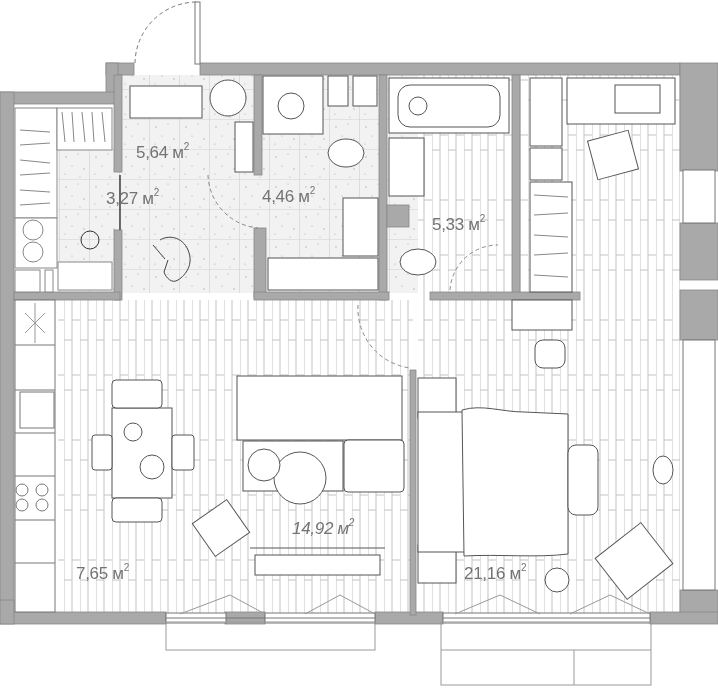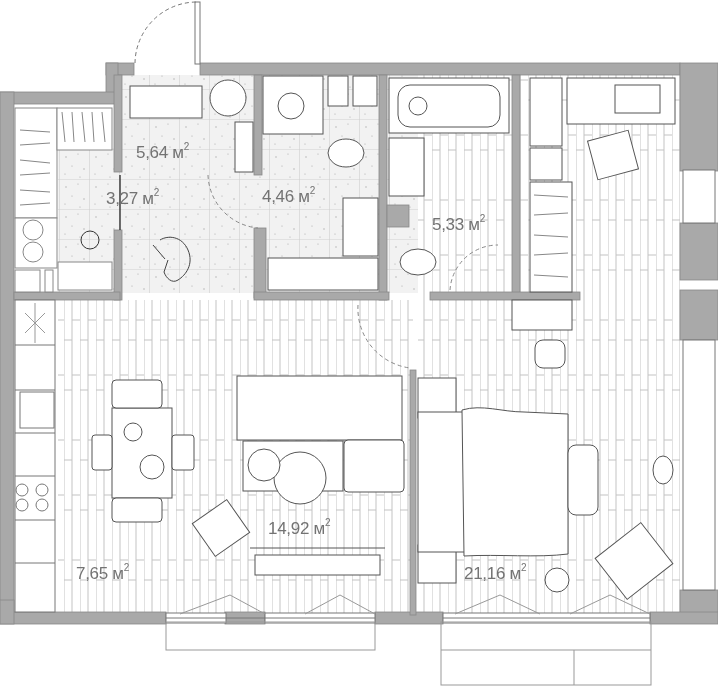--- a/index.html
+++ b/index.html
@@ -222,7 +222,7 @@
   <span>7,65</span>
   <span>м</span><sup>2</sup>
 </div>
-<div class="label" style="left:268px;top:519px;">
+<div class="label" style="left:292px;top:519px;font-style:italic;">
   <span>14,92</span>
   <span>м</span><sup>2</sup>
 </div>

